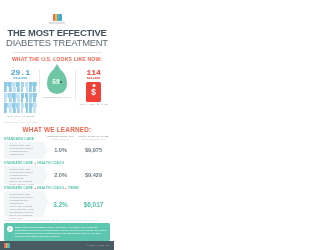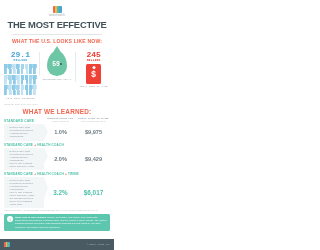--- a/index.html
+++ b/index.html
@@ -12,7 +12,7 @@
   .page { width: 114px; height: 250px; position: relative; background: #ffffff; display: flex; flex-direction: column; }
 
   
-  .header { padding: 6px 4px 3px; text-align: center; background: #ffffff; }
+  .header { padding: 14px 4px 3px; text-align: center; background: #ffffff; }
   .logo-wrap { display: flex; flex-direction: column; align-items: center; gap: 1px; margin-bottom: 3px; }
   .logo-mark { width: 9px; height: 7px; display: flex; border-radius: 1px; overflow: hidden; }
   .logo-mark i { flex: 1; display: block; }

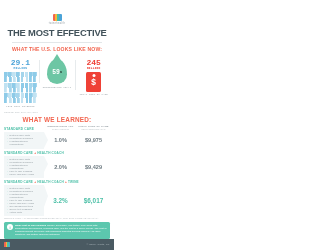--- a/index.html
+++ b/index.html
@@ -137,6 +137,7 @@
       <div class="logo-text">twinehealth</div>
     </div>
     <div class="title-1">THE MOST EFFECTIVE</div>
+    <div class="title-2">DIABETES TREATMENT</div>
     <div class="rule"></div>
     <div class="subhead">WHAT THE U.S. LOOKS LIKE NOW:</div>
   </div>

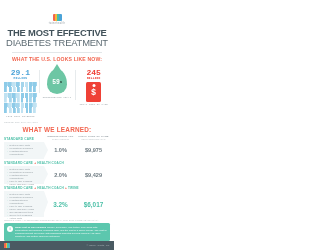--- a/index.html
+++ b/index.html
@@ -187,7 +187,7 @@
     </div>
 
     <div class="stat">
-      <div class="stat-num red">245</div>
+      <div class="stat-num red">114</div>
       <div class="stat-unit red">BILLION</div>
       <div class="tag-wrap">
         <div class="tag">

